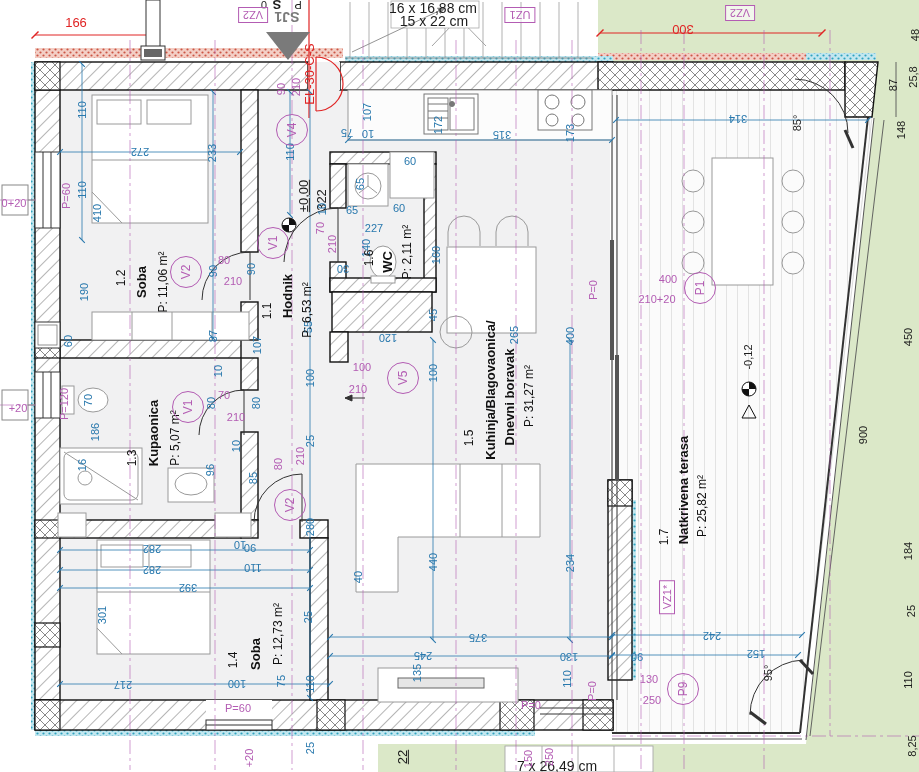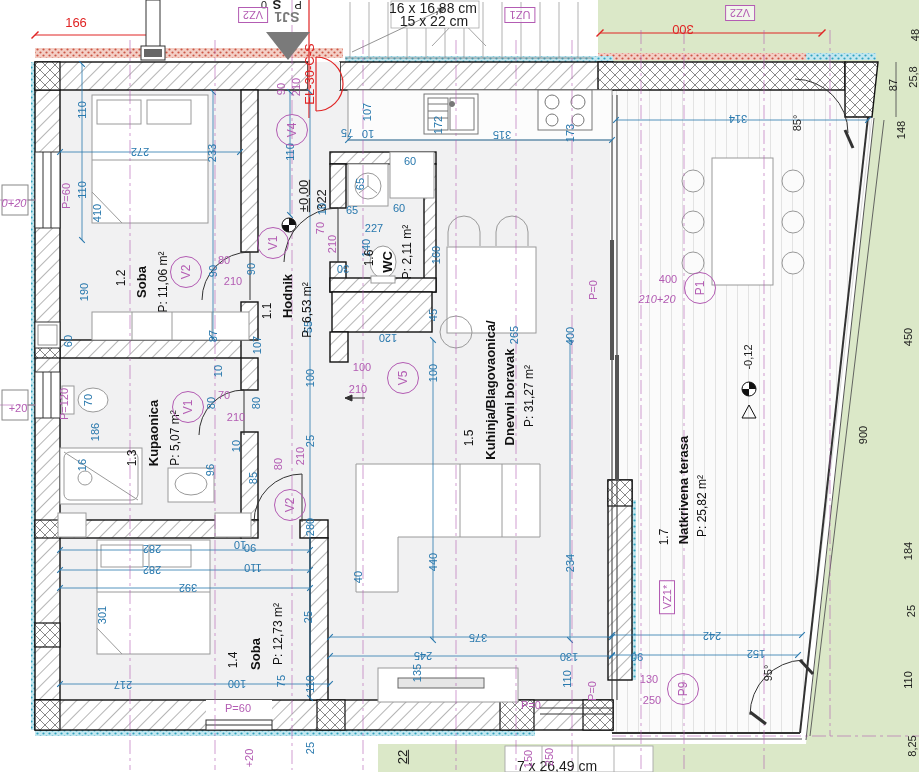--- a/index.html
+++ b/index.html
@@ -489,7 +489,7 @@
       <span class="lbl k" style="left: 911px; top: 611px; transform: translate(-50%, -50%) rotate(-90deg);">25</span>
       <span class="lbl k" style="left: 908px; top: 680px; transform: translate(-50%, -50%) rotate(-90deg);">110</span>
       <span class="lbl k" style="left: 912px; top: 746px; transform: translate(-50%, -50%) rotate(-90deg);">8,25</span>
-      <span class="lbl p" style="left: 14px; top: 203px; transform: translate(-50%, -50%); font-style: italic;">0+20</span>
+      <span class="lbl p" style="left: 14px; top: 203px; transform: translate(-50%, -50%);">0+20</span>
       <span class="lbl p" style="left: 66px; top: 196px; transform: translate(-50%, -50%) rotate(-90deg);">P=60</span>
       <span class="lbl p" style="left: 18px; top: 408px; transform: translate(-50%, -50%);">+20</span>
       <span class="lbl p" style="left: 64px; top: 404px; transform: translate(-50%, -50%) rotate(-90deg);">P=120</span>

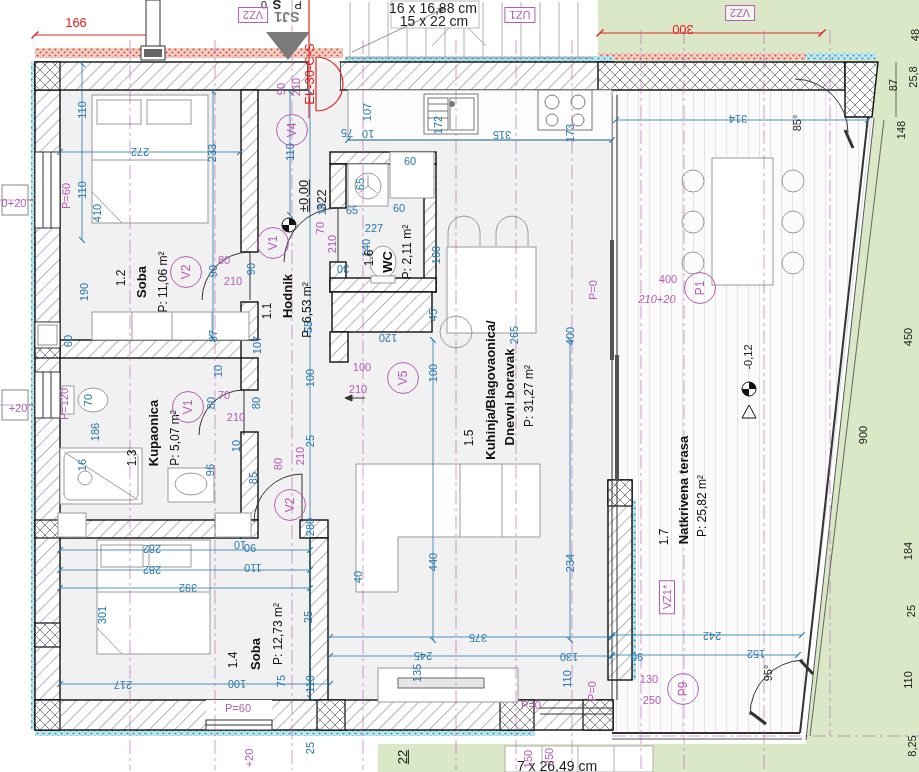--- a/index.html
+++ b/index.html
@@ -501,7 +501,7 @@
       <span class="lbl p" style="left: 592px; top: 691px; transform: translate(-50%, -50%) rotate(-90deg);">P=0</span>
       <span class="lbl p" style="left: 593px; top: 290px; transform: translate(-50%, -50%) rotate(-90deg);">P=0</span>
       <span class="lbl p" style="left: 668px; top: 279px; transform: translate(-50%, -50%);">400</span>
-      <span class="lbl p" style="left: 657px; top: 299px; transform: translate(-50%, -50%); font-style: italic;">210+20</span>
+      <span class="lbl p" style="left: 657px; top: 299px; transform: translate(-50%, -50%);">210+20</span>
       <span class="lbl p" style="left: 649px; top: 679px; transform: translate(-50%, -50%);">130</span>
       <span class="lbl p" style="left: 652px; top: 700px; transform: translate(-50%, -50%);">250</span>
       <span class="lbl p" style="left: 281px; top: 89px; transform: translate(-50%, -50%) rotate(-90deg);">90</span>

